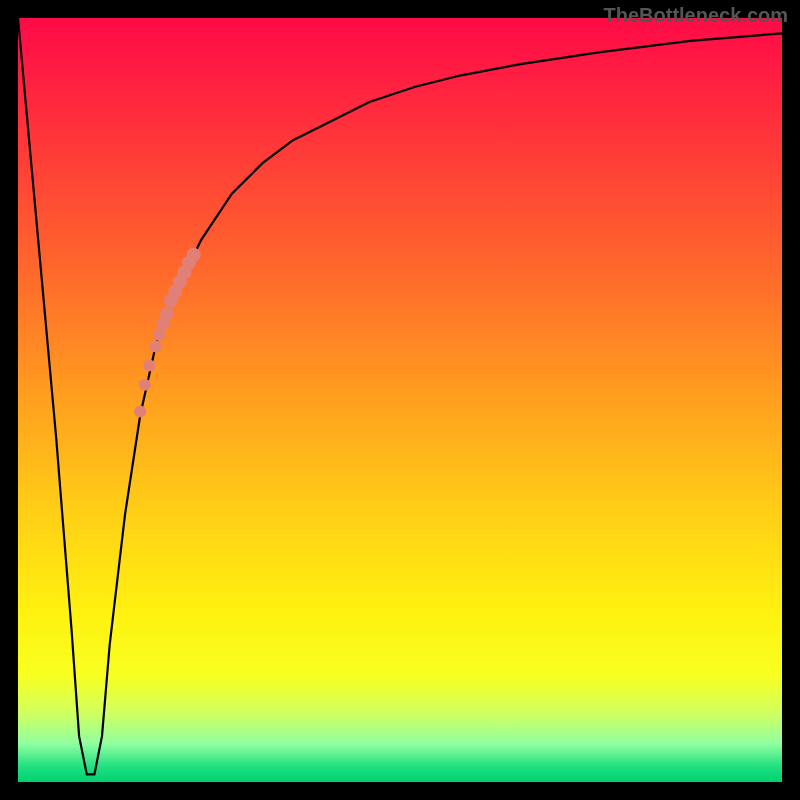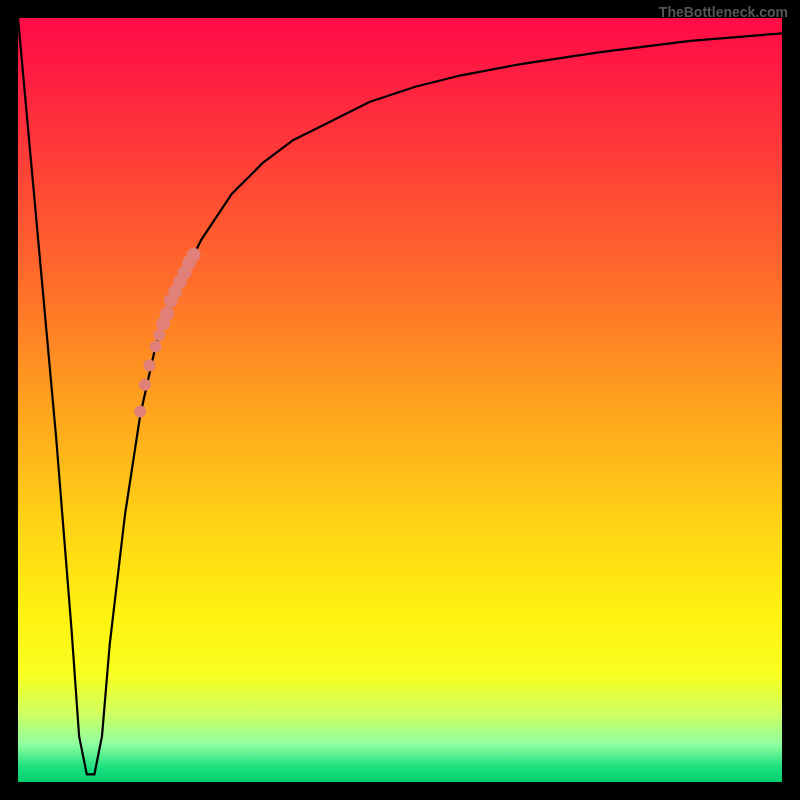--- a/index.html
+++ b/index.html
@@ -15,7 +15,7 @@
     top: 4px;
     right: 12px;
     color: #555;
-    font-size: 14px;
+    font-size: 20px;
     font-weight: bold;
     z-index: 10;
   }

